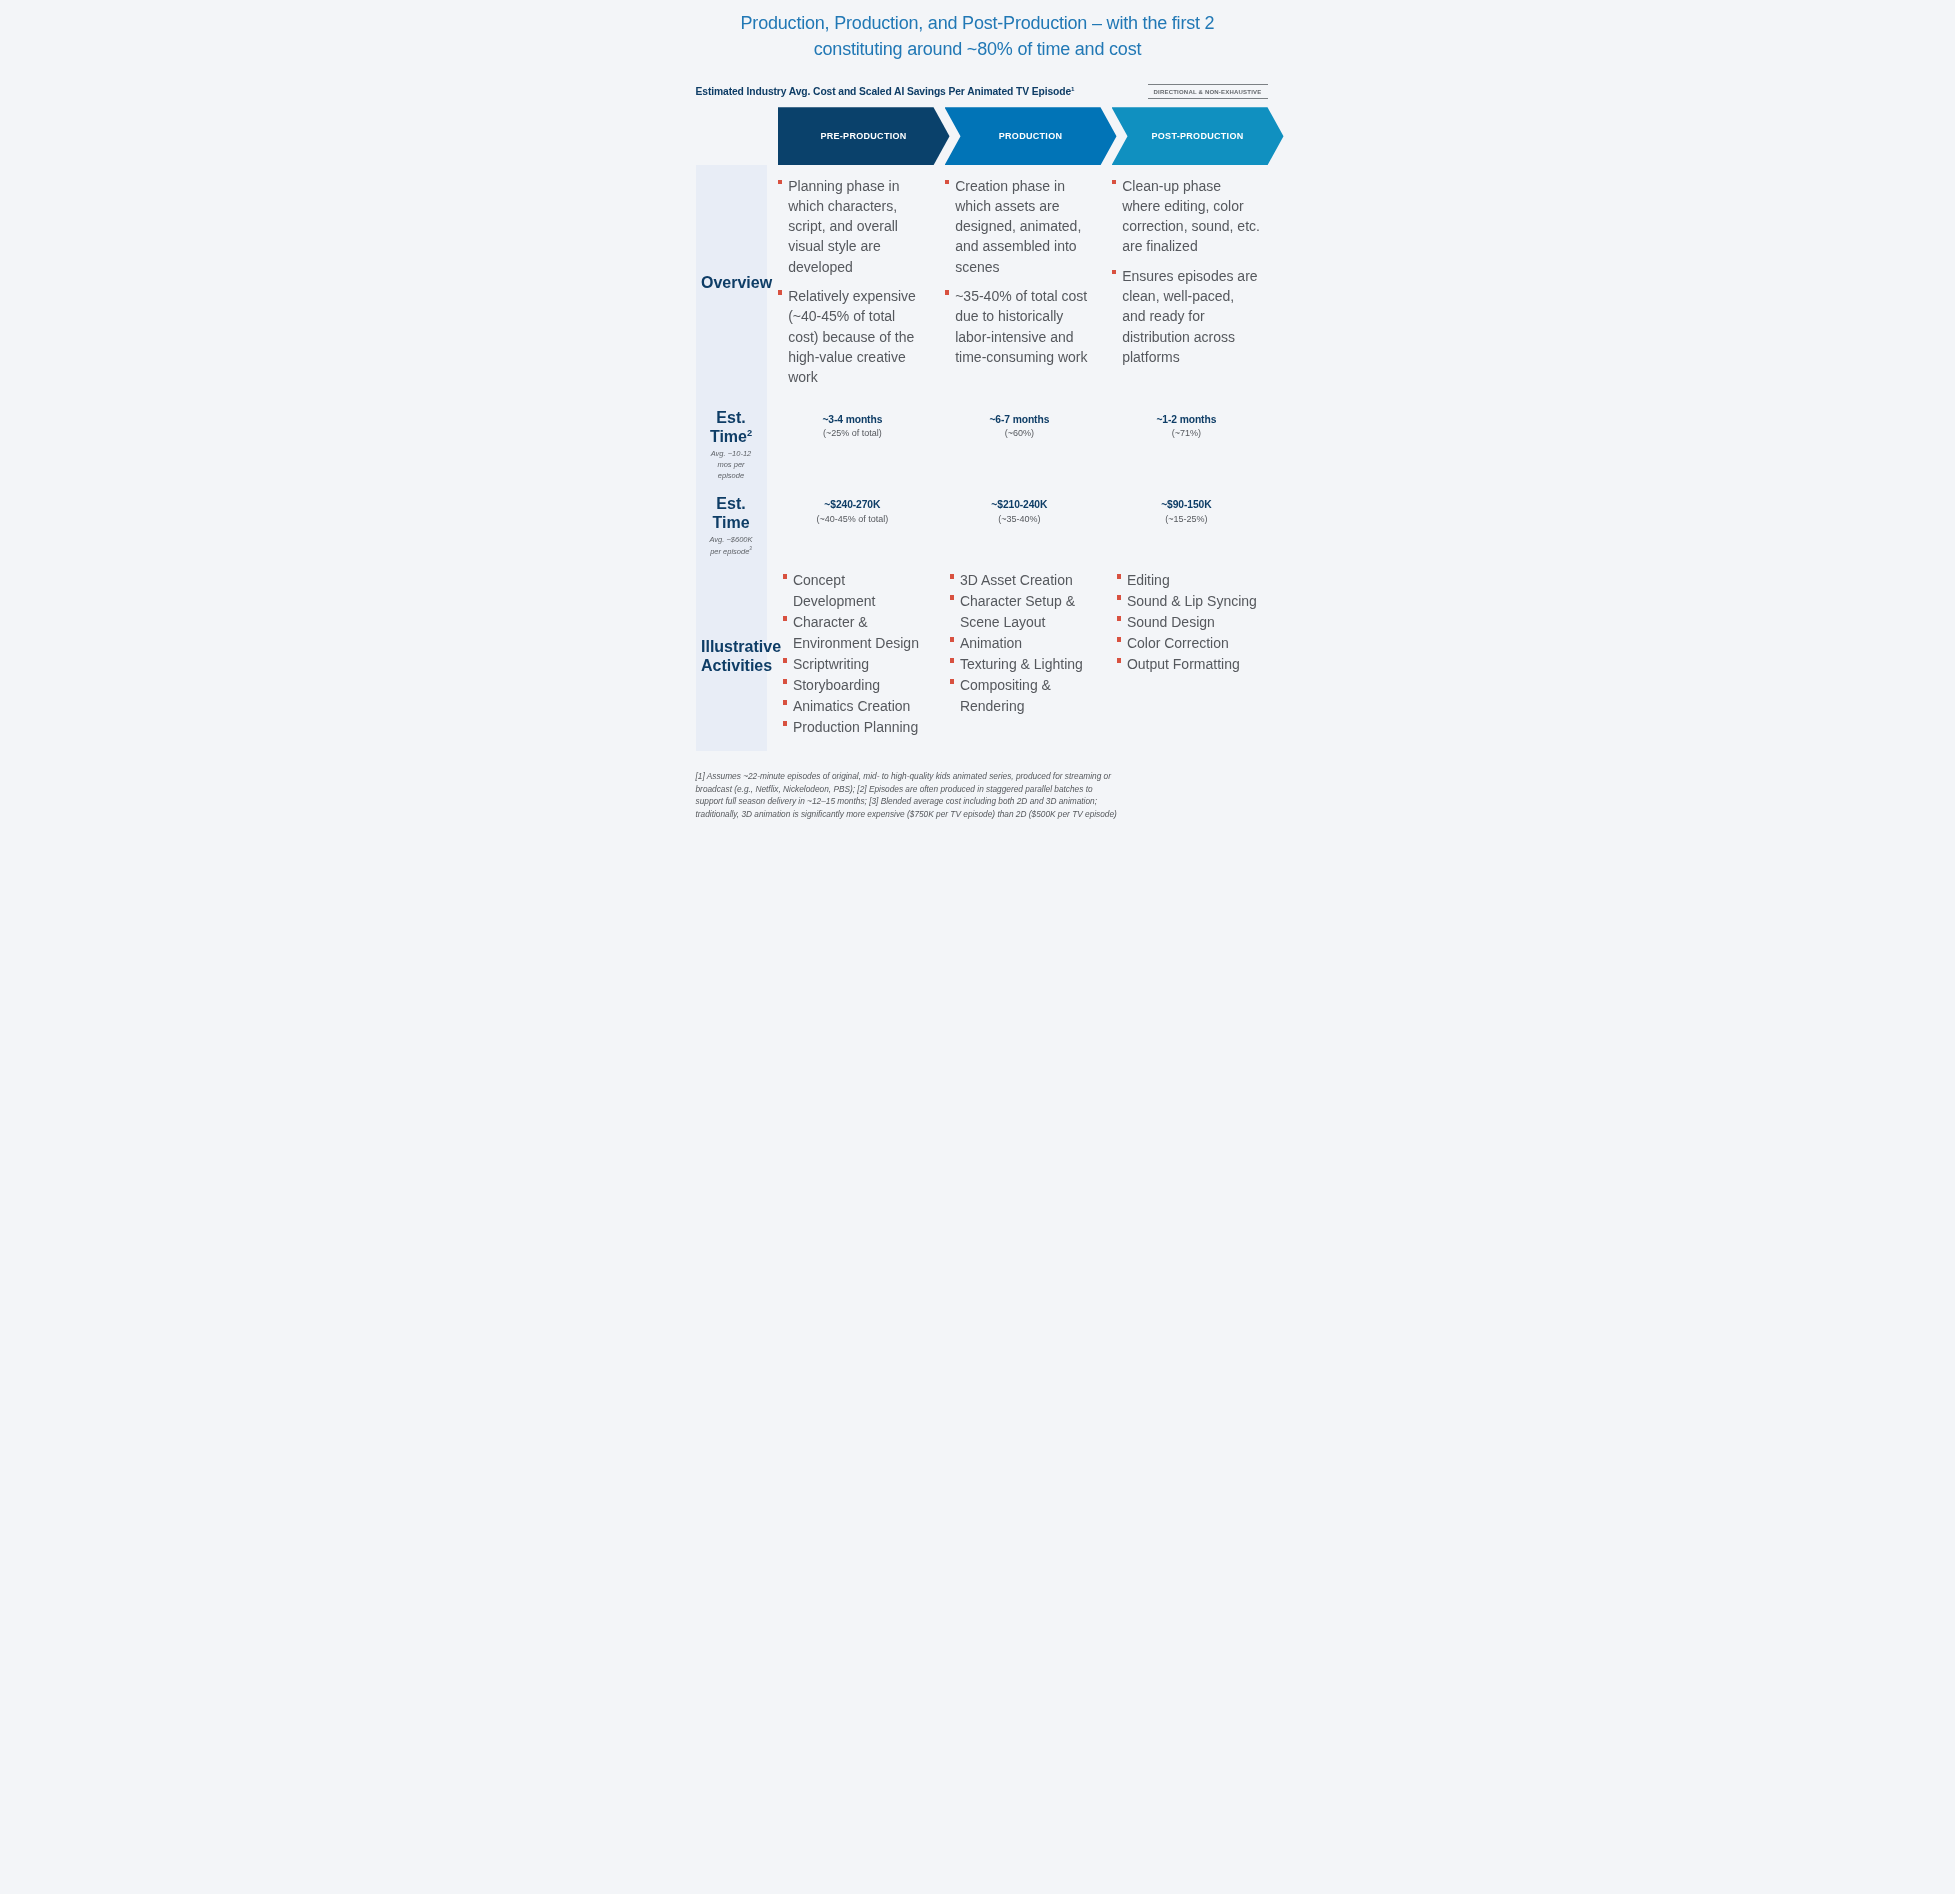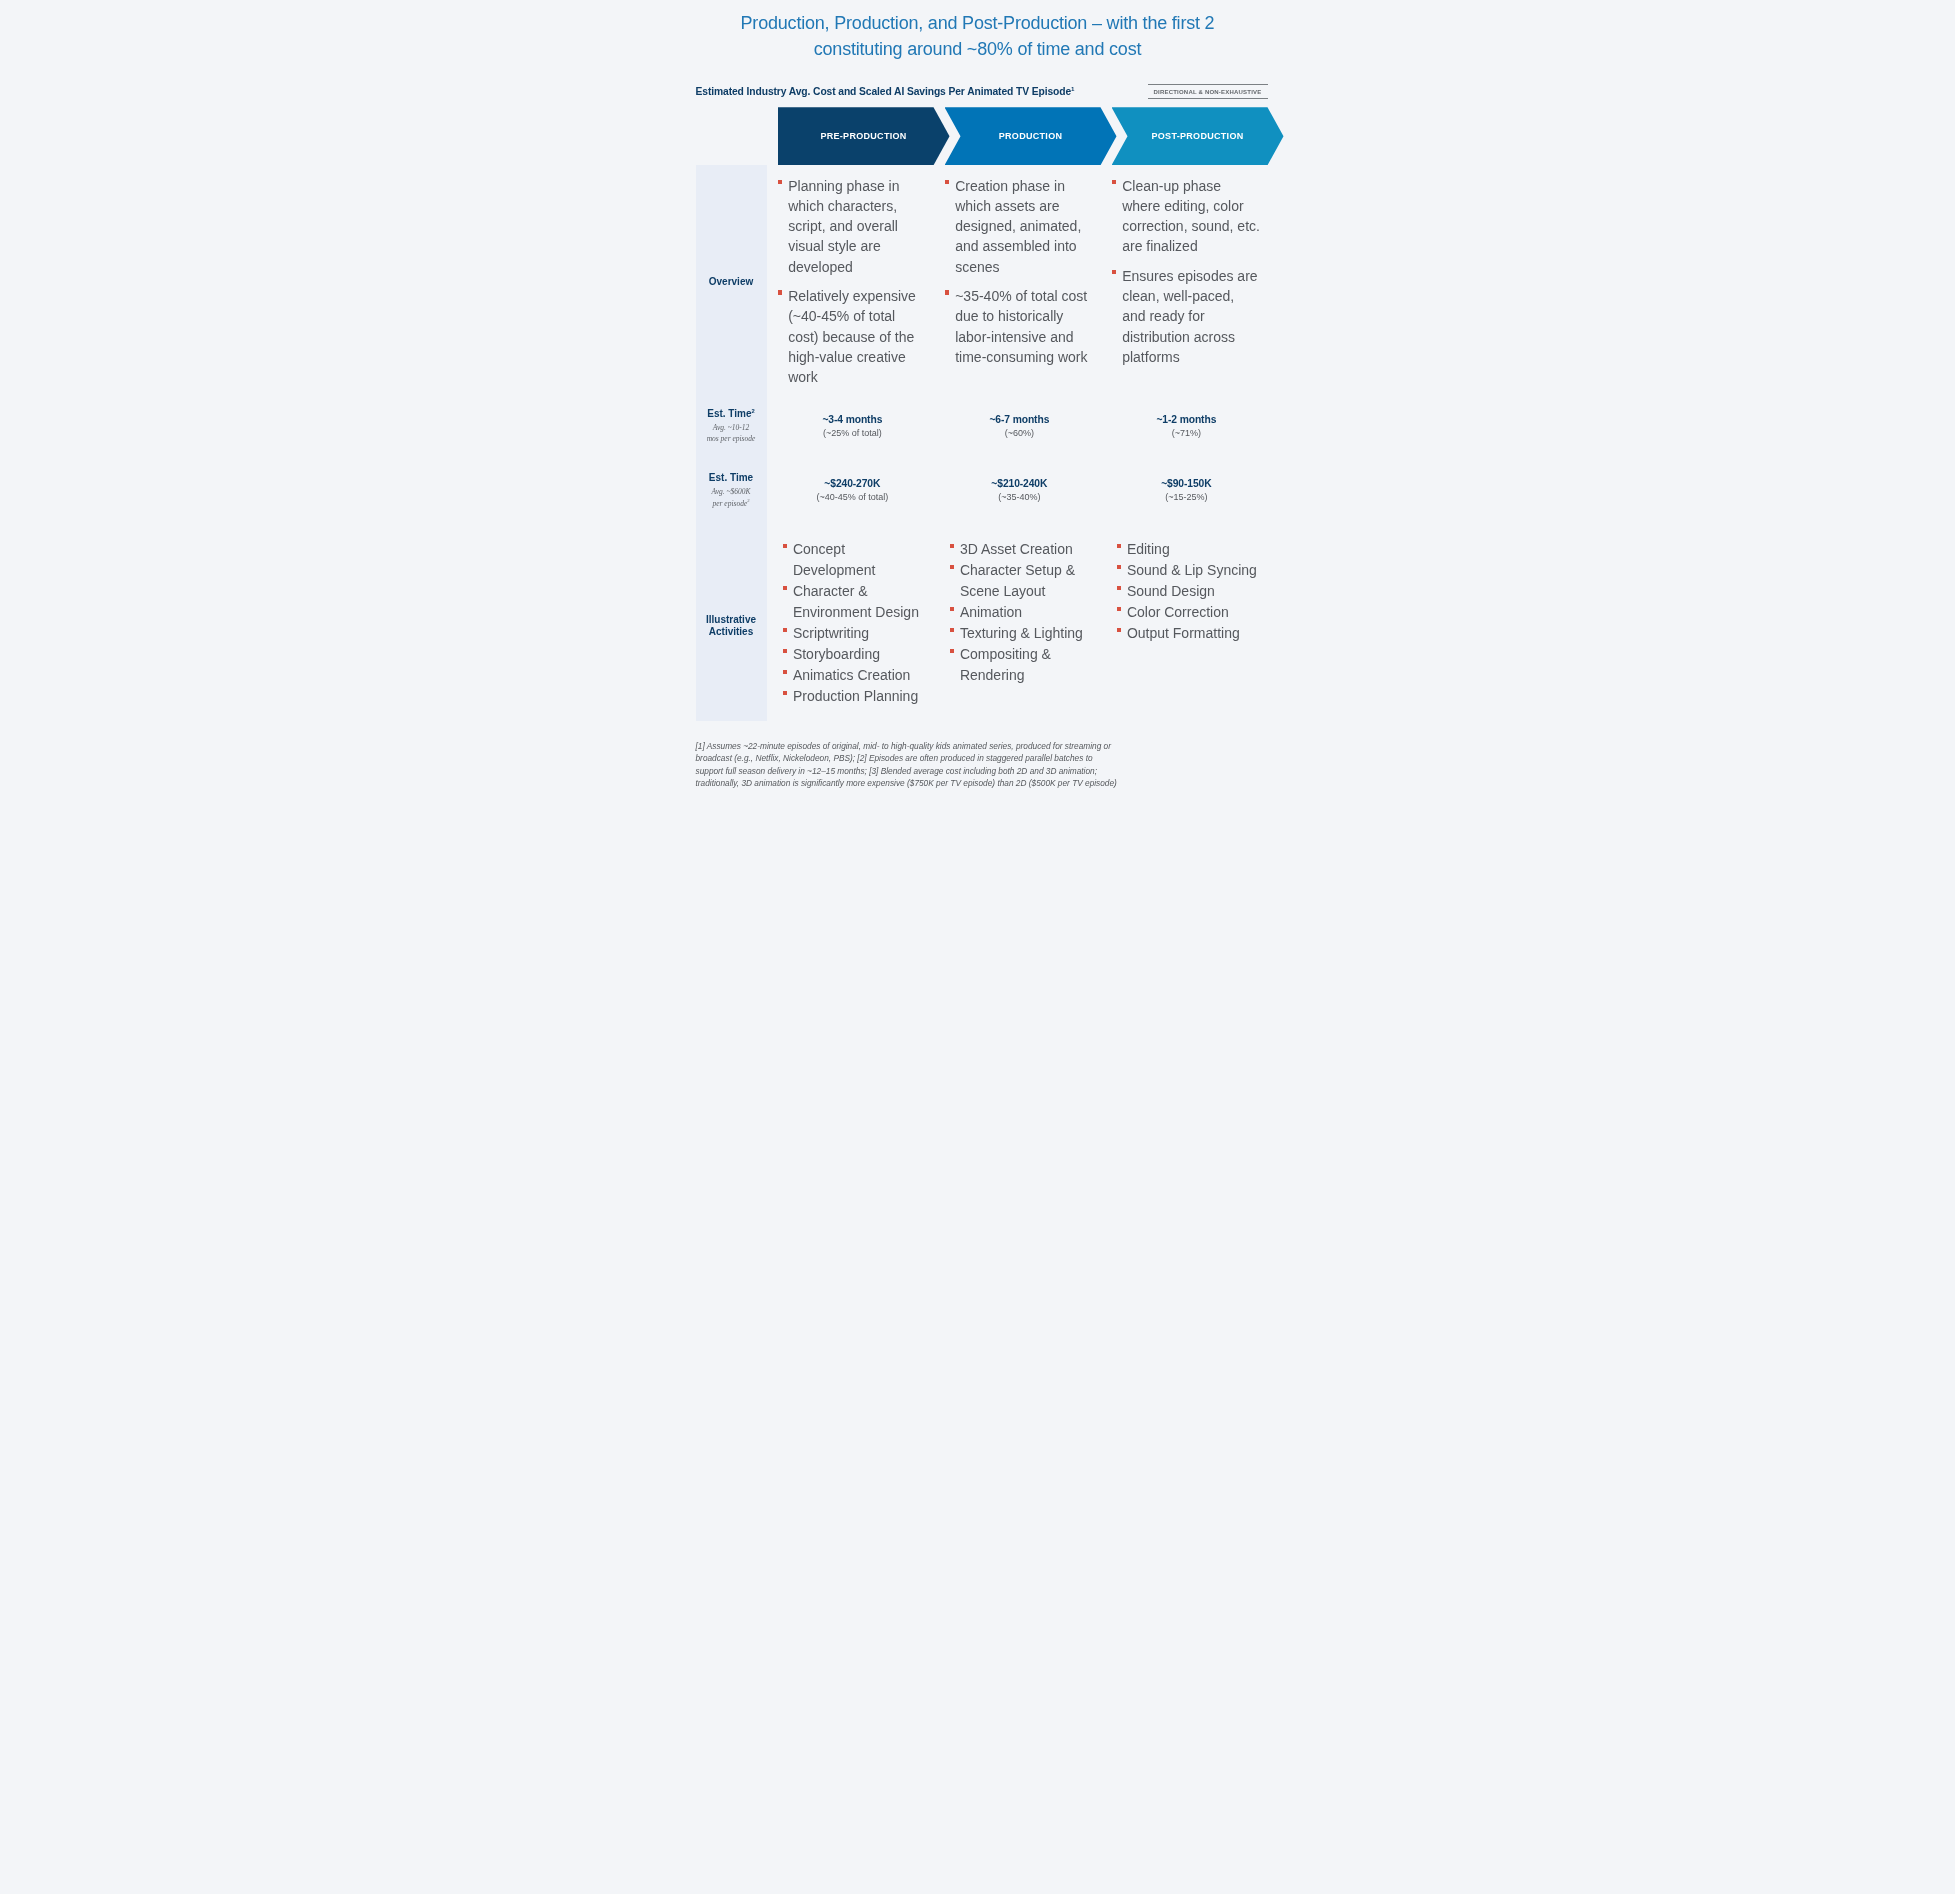--- a/index.html
+++ b/index.html
@@ -124,7 +124,7 @@
   .r3{min-height:67px;}
   .r4{min-height:117px;}
   .side-label{
-    font-size:10px;
+    font-size:16px;
     font-weight:bold;
     color:var(--navy);
     line-height:1.2;

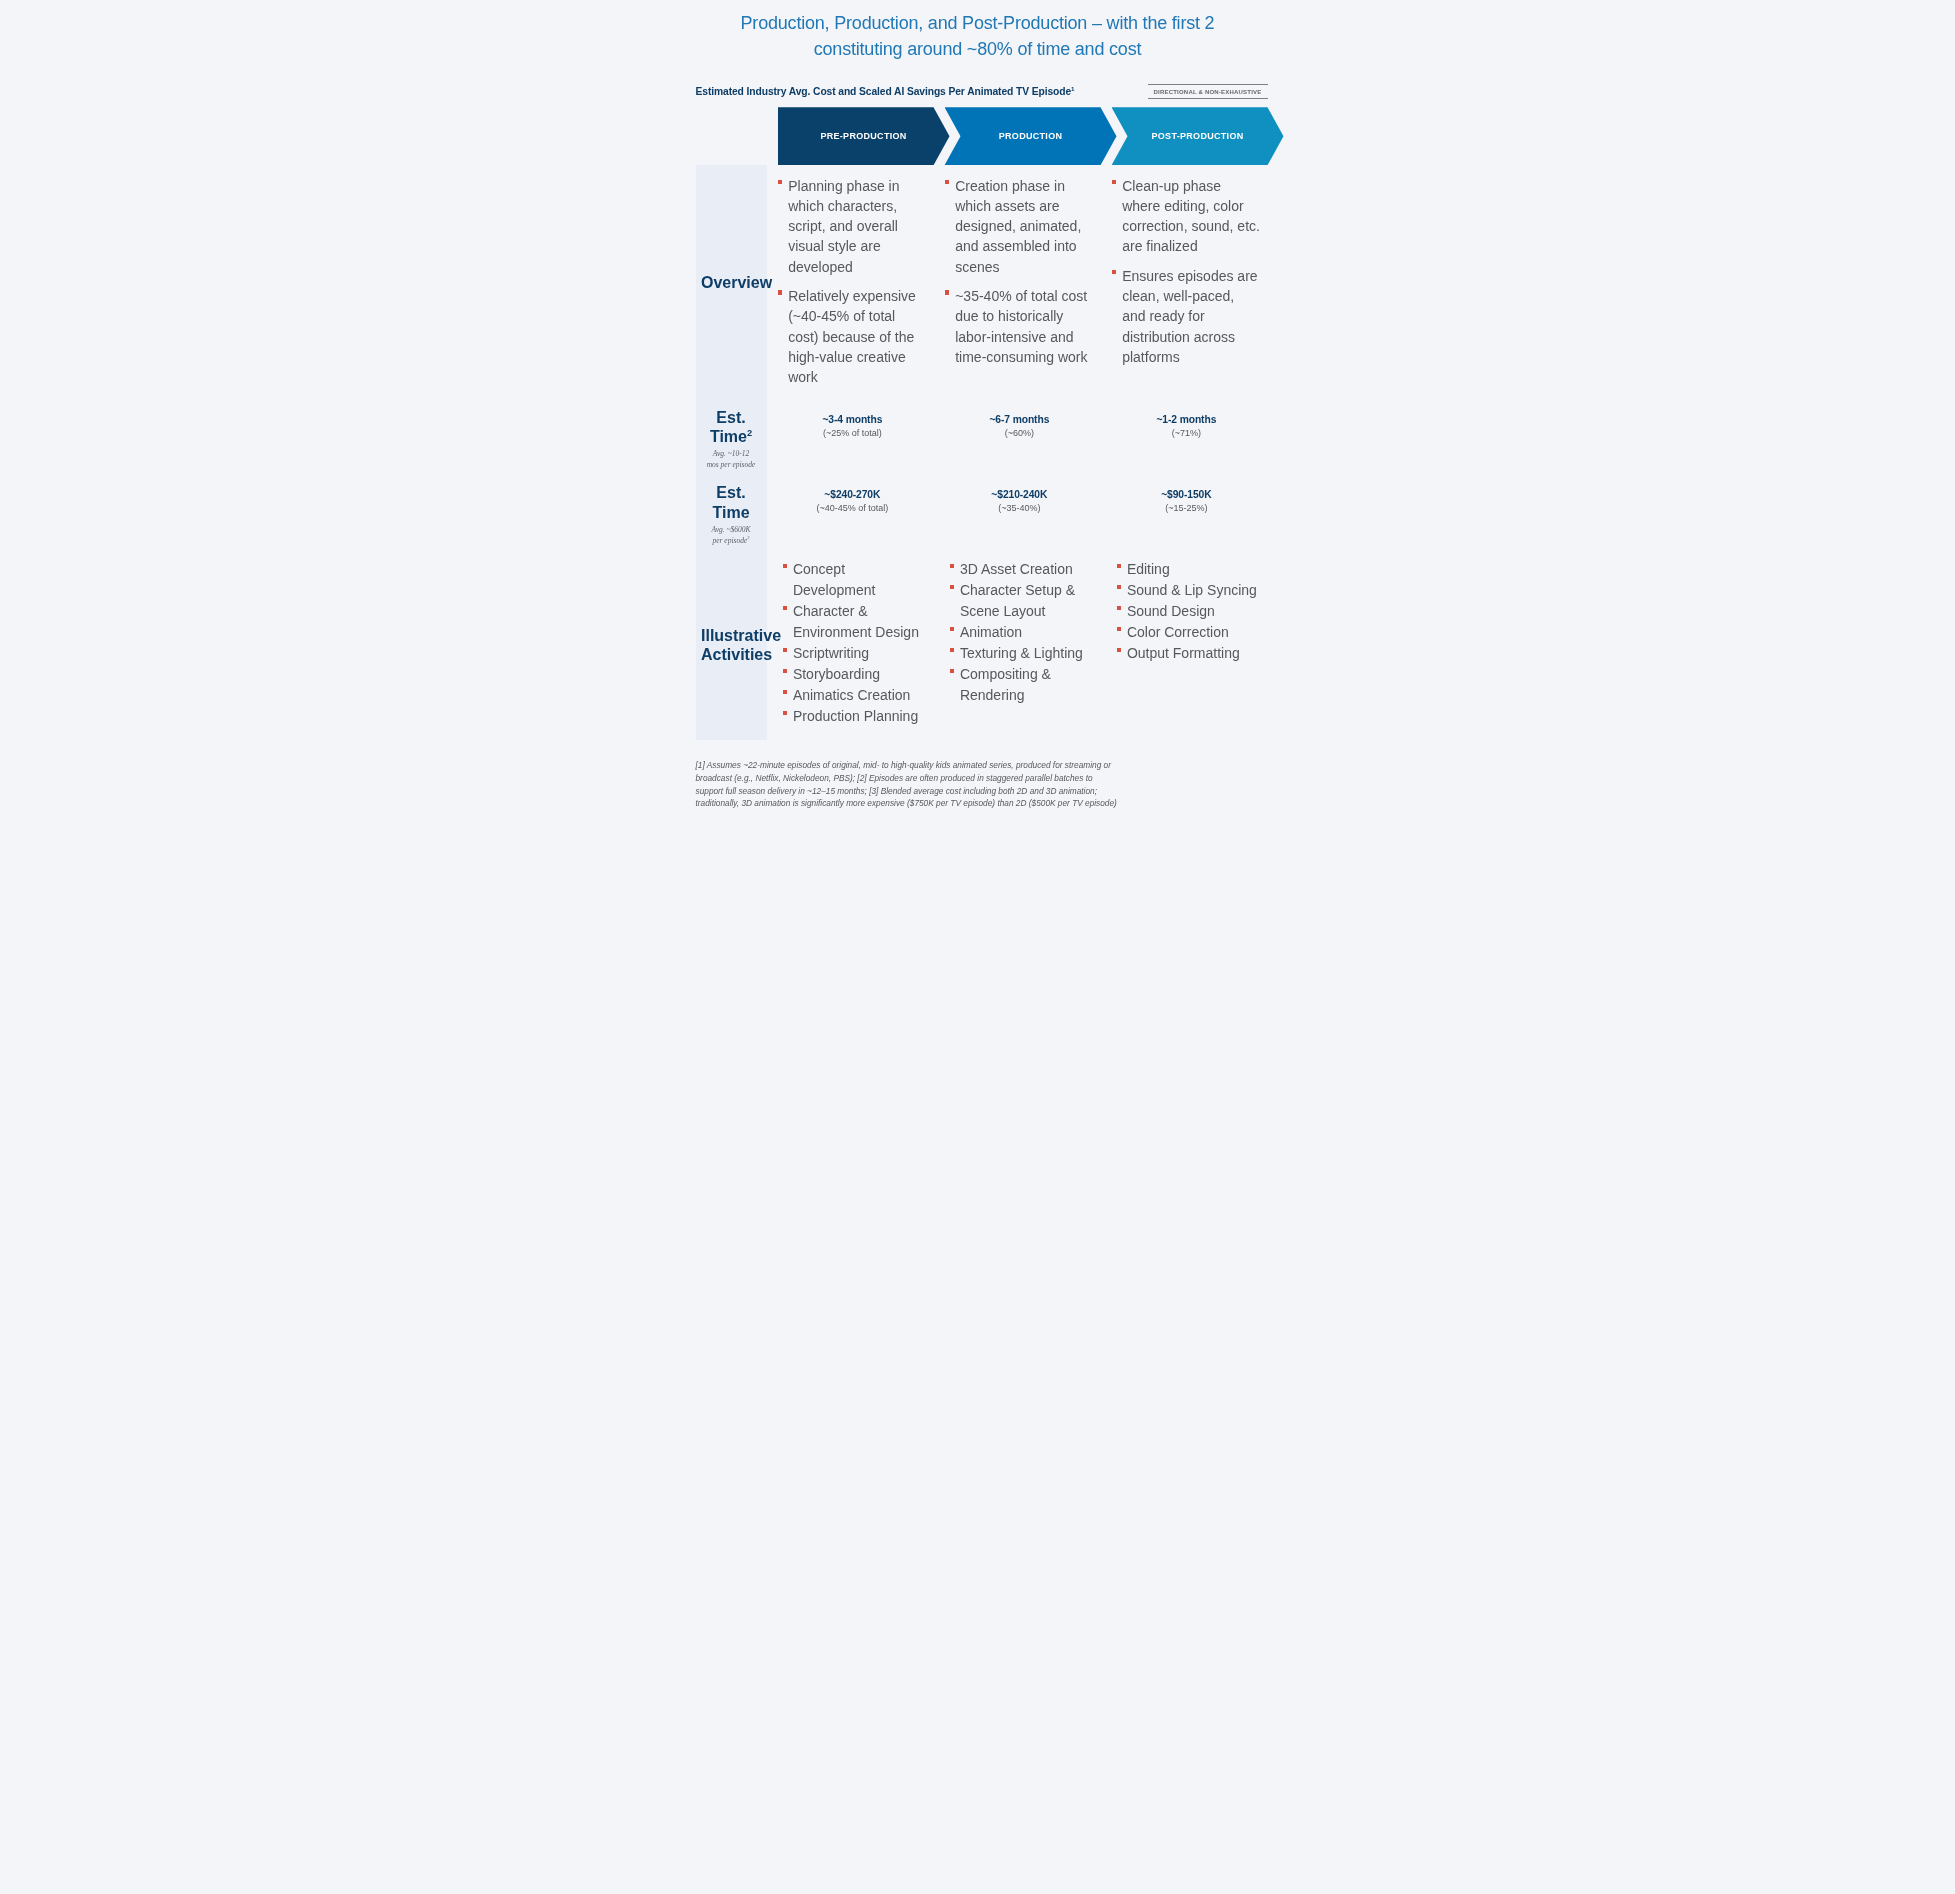--- a/index.html
+++ b/index.html
@@ -137,7 +137,6 @@
     font-style:italic;
     color:var(--muted_gray);
     line-height:1.42;
-    font-family:Liberation Serif, serif;
   }
   .side-sub sup{font-size:60%;}
   .cell{padding-right:6.3px;}

